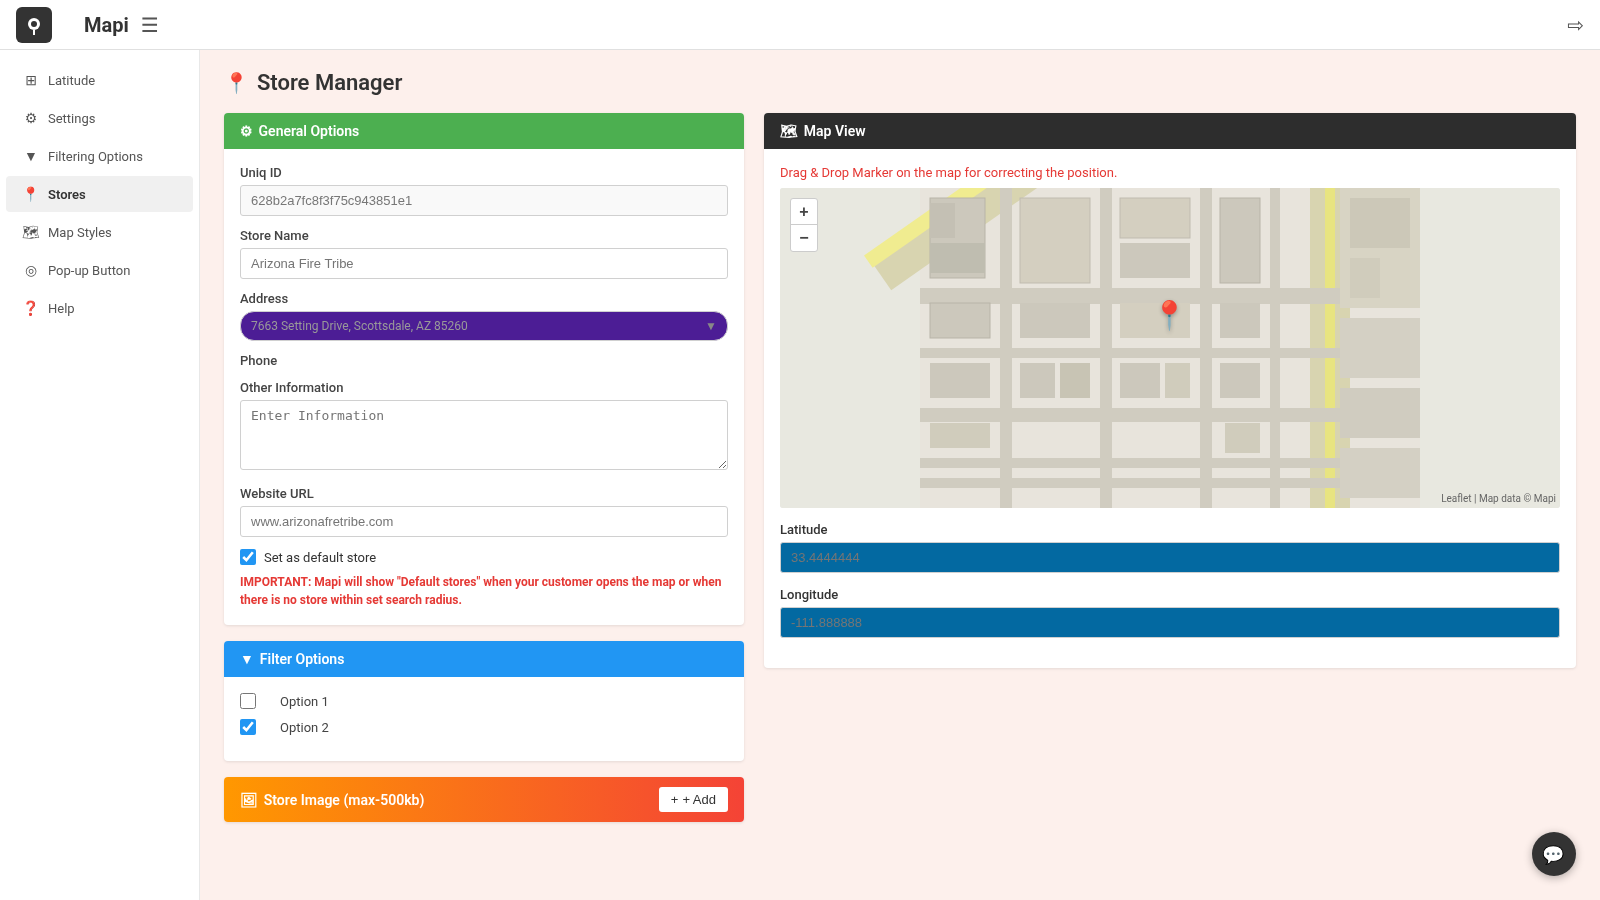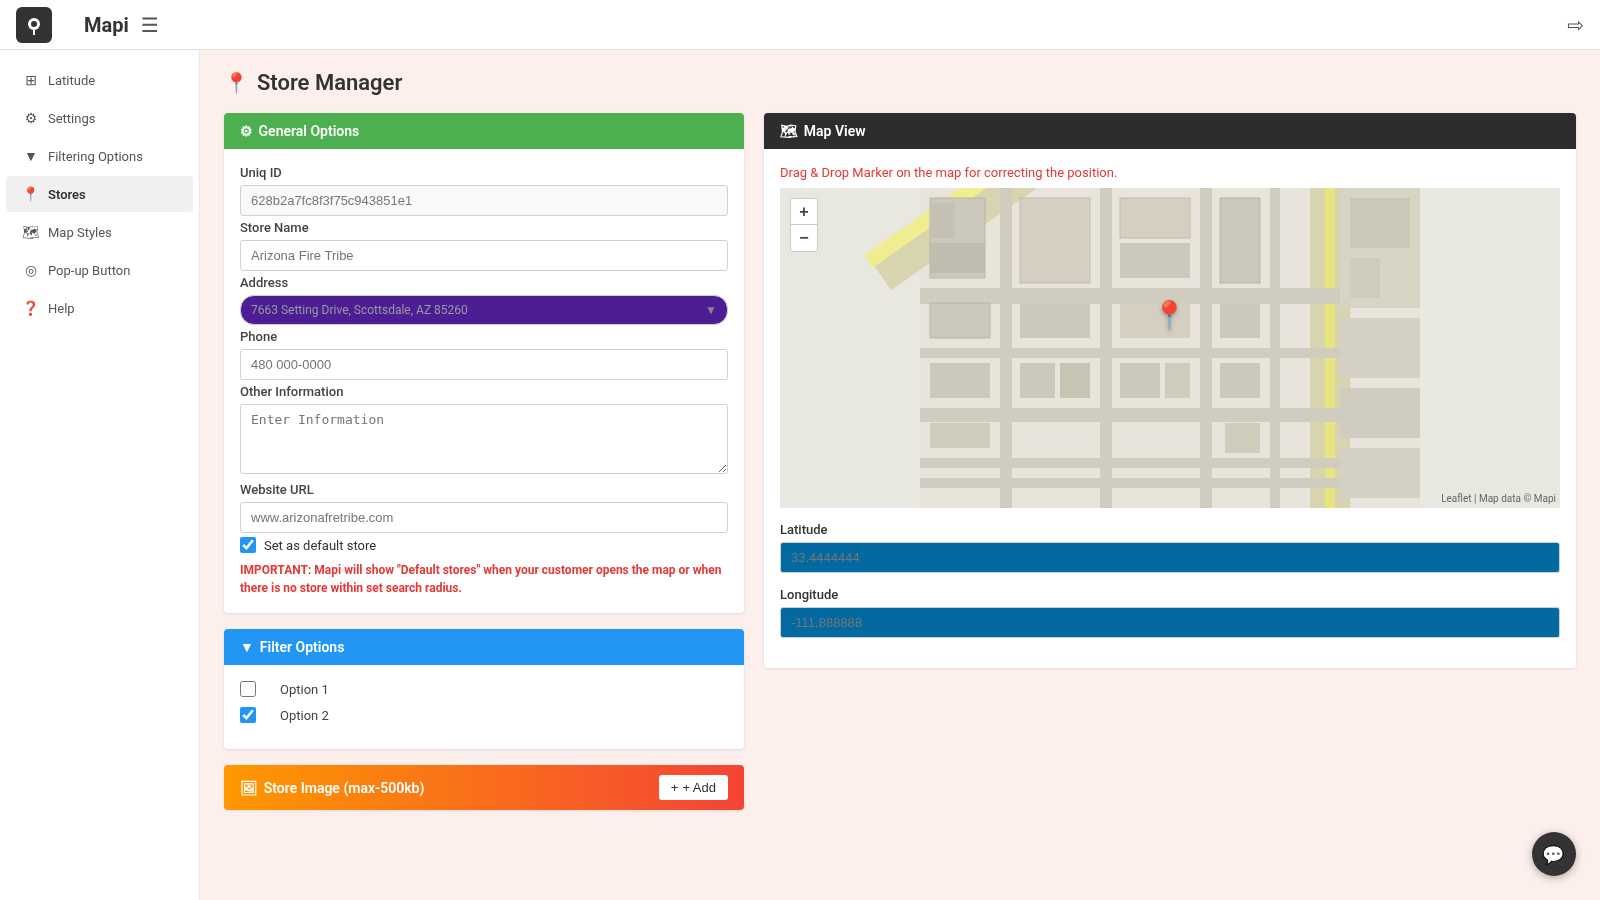--- a/index.html
+++ b/index.html
@@ -83,7 +83,7 @@
     .card-body { padding: 16px; }
 
     
-    .form-group { margin-bottom: 4px; }
+    .form-group { margin-bottom: 12px; }
     .form-group:last-child { margin-bottom: 0; }
     .form-label { font-size: 13px; font-weight: 500; color: #444; margin-bottom: 5px; display: block; }
     .form-control {

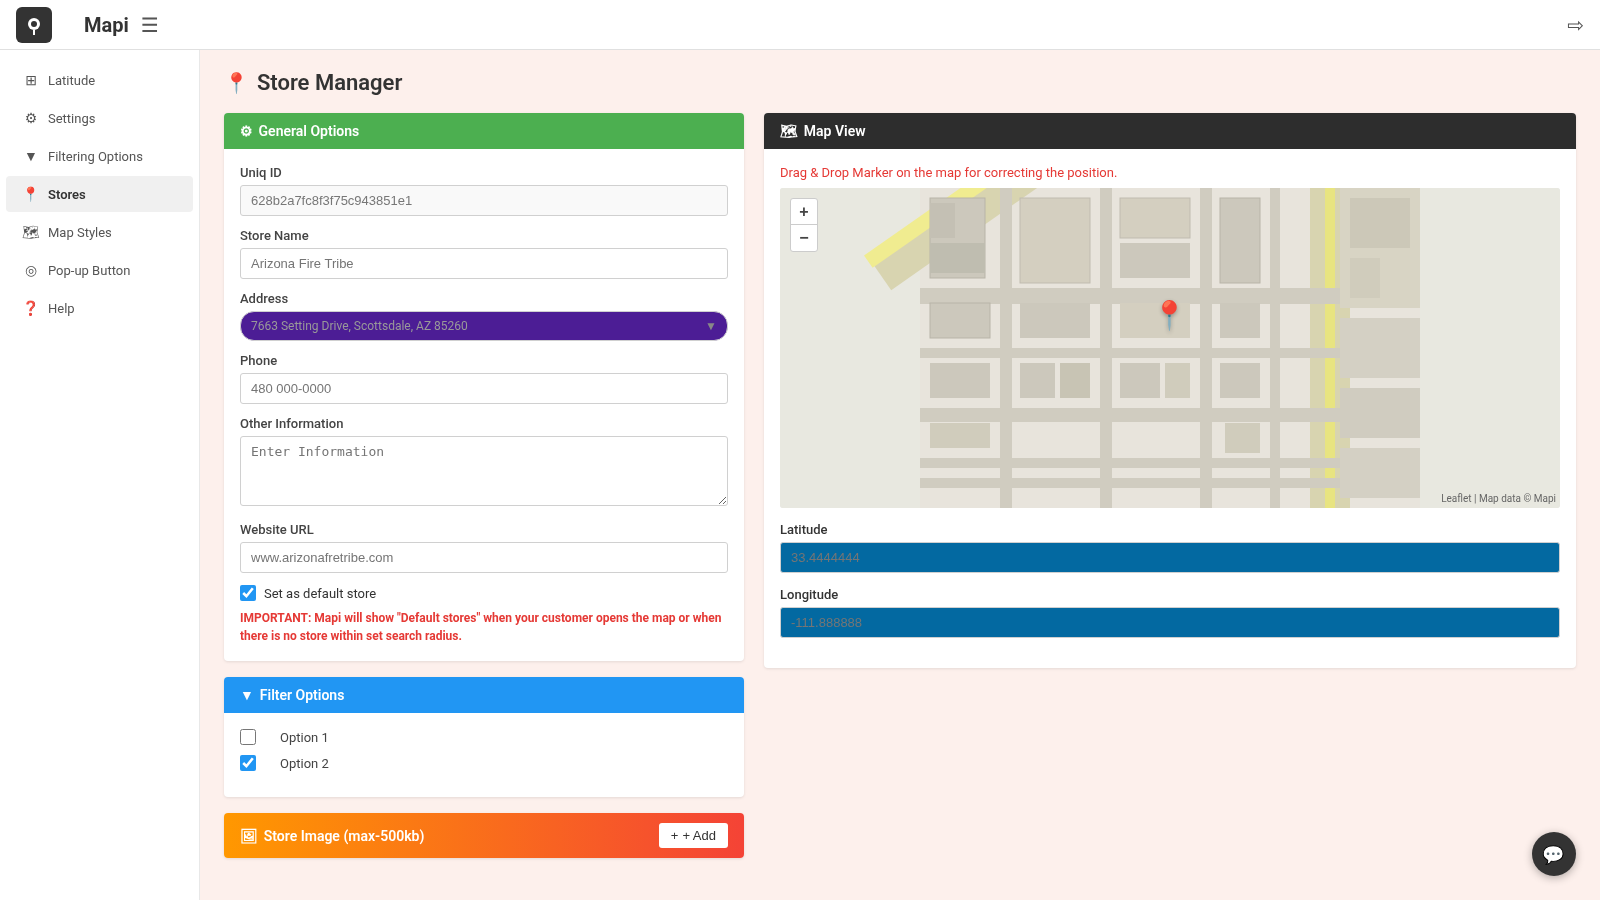--- a/index.html
+++ b/index.html
@@ -298,7 +298,6 @@
 
             <div class="form-group">
               <label class="form-label">Phone</label>
-              <input type="text" class="form-control" placeholder="480 000-0000" style="">
             </div>
 
             <div class="form-group">

